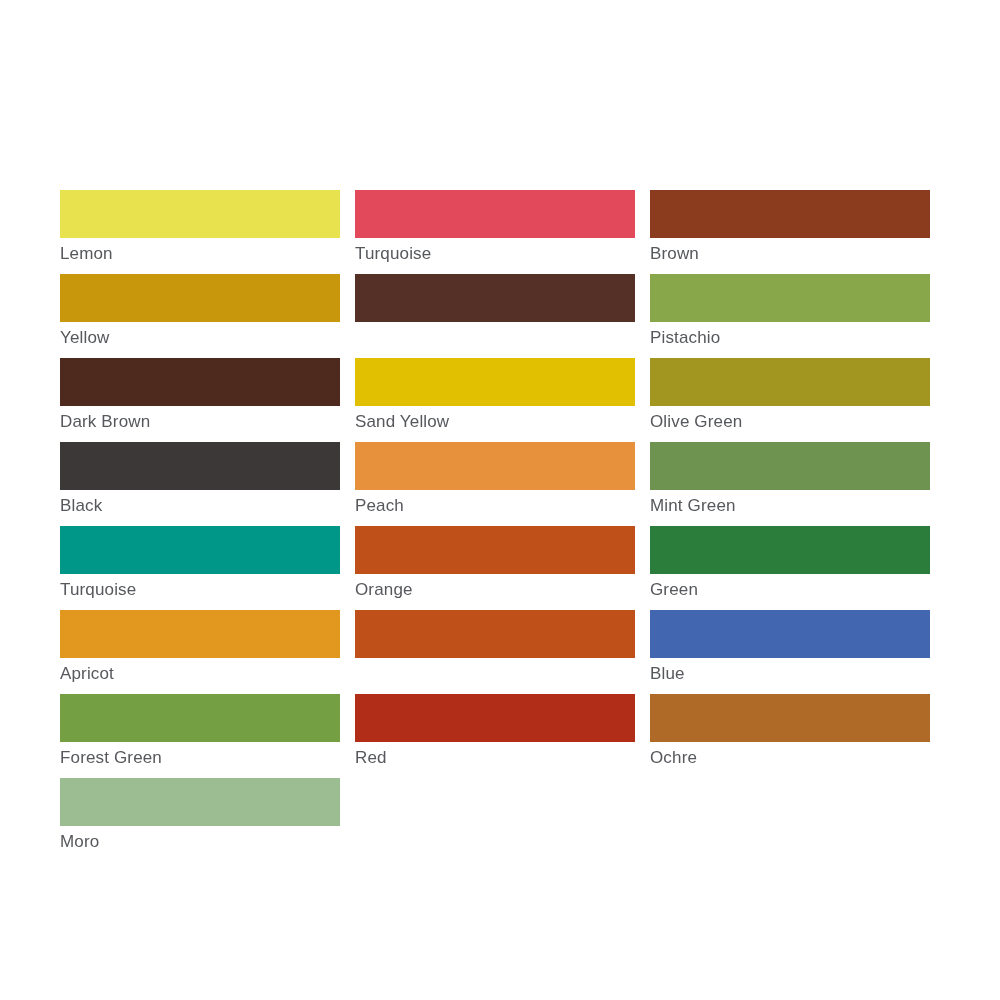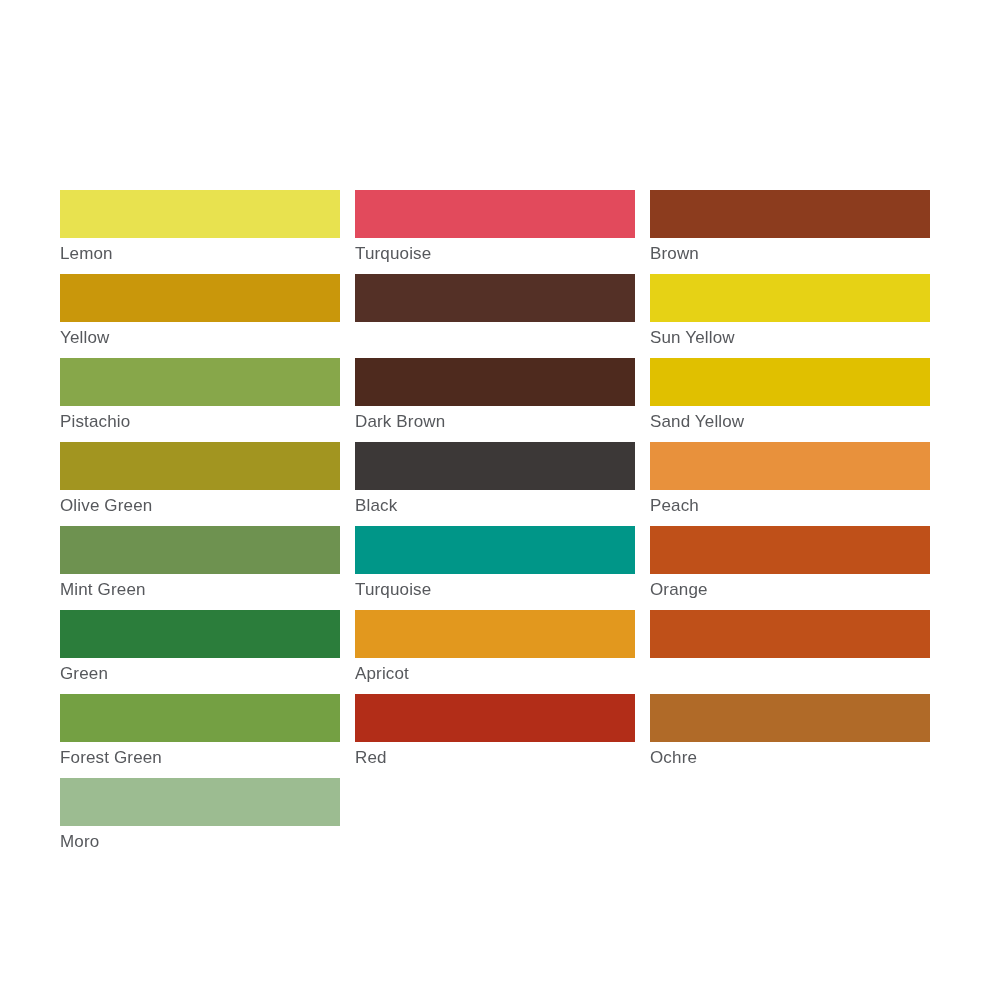--- a/index.html
+++ b/index.html
@@ -82,10 +82,6 @@
         <span class="swatch-chip" style="background-color: rgb(84, 48, 38);"></span>
       </div>
       <div class="swatch-cell">
-        <span class="swatch-chip" style="background-color: rgb(230, 210, 21);"></span>
-        <span class="swatch-label">Sun Yellow</span>
-      </div>
-      <div class="swatch-cell">
         <span class="swatch-chip" style="background-color: rgb(135, 167, 74);"></span>
         <span class="swatch-label">Pistachio</span>
       </div>

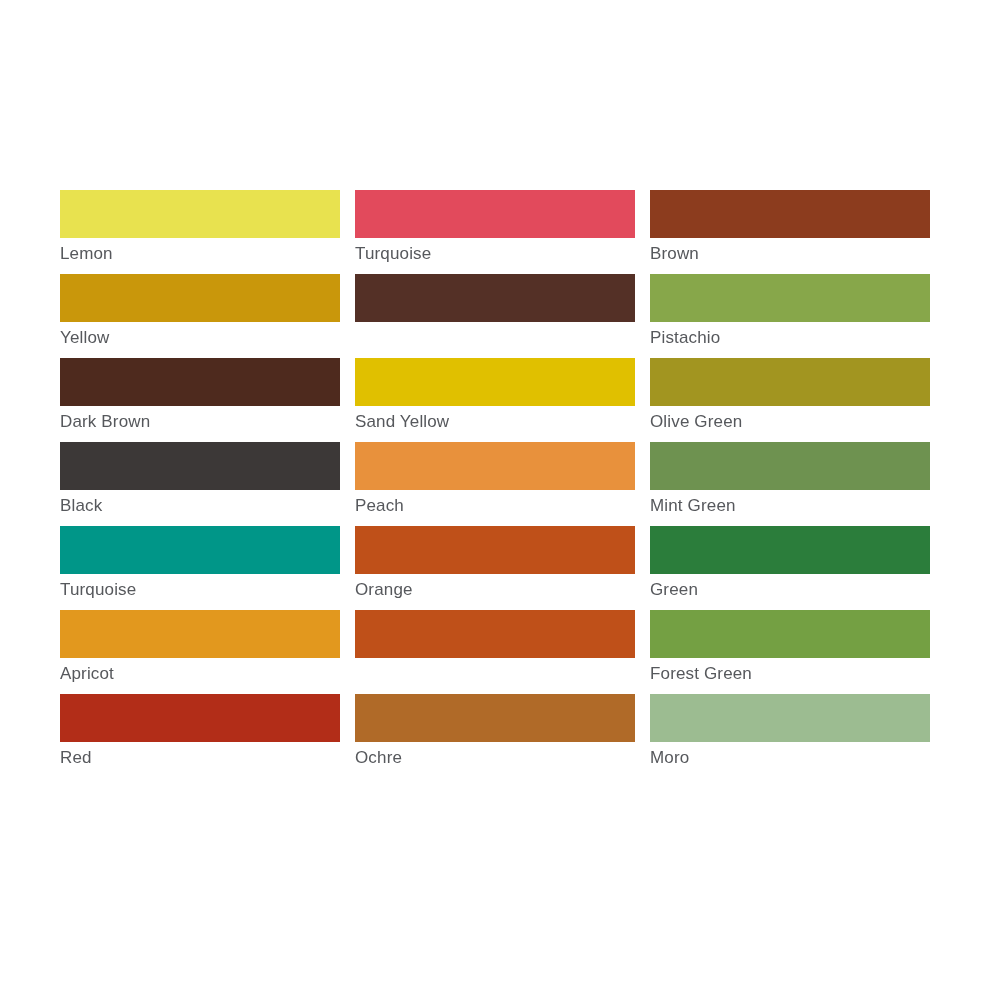--- a/index.html
+++ b/index.html
@@ -129,6 +129,10 @@
         <span class="swatch-chip" style="background-color: rgb(191, 80, 25);"></span>
       </div>
       <div class="swatch-cell">
+        <span class="swatch-chip" style="background-color: rgb(66, 102, 176);"></span>
+        <span class="swatch-label">Blue</span>
+      </div>
+      <div class="swatch-cell">
         <span class="swatch-chip" style="background-color: rgb(116, 160, 67);"></span>
         <span class="swatch-label">Forest Green</span>
       </div>

